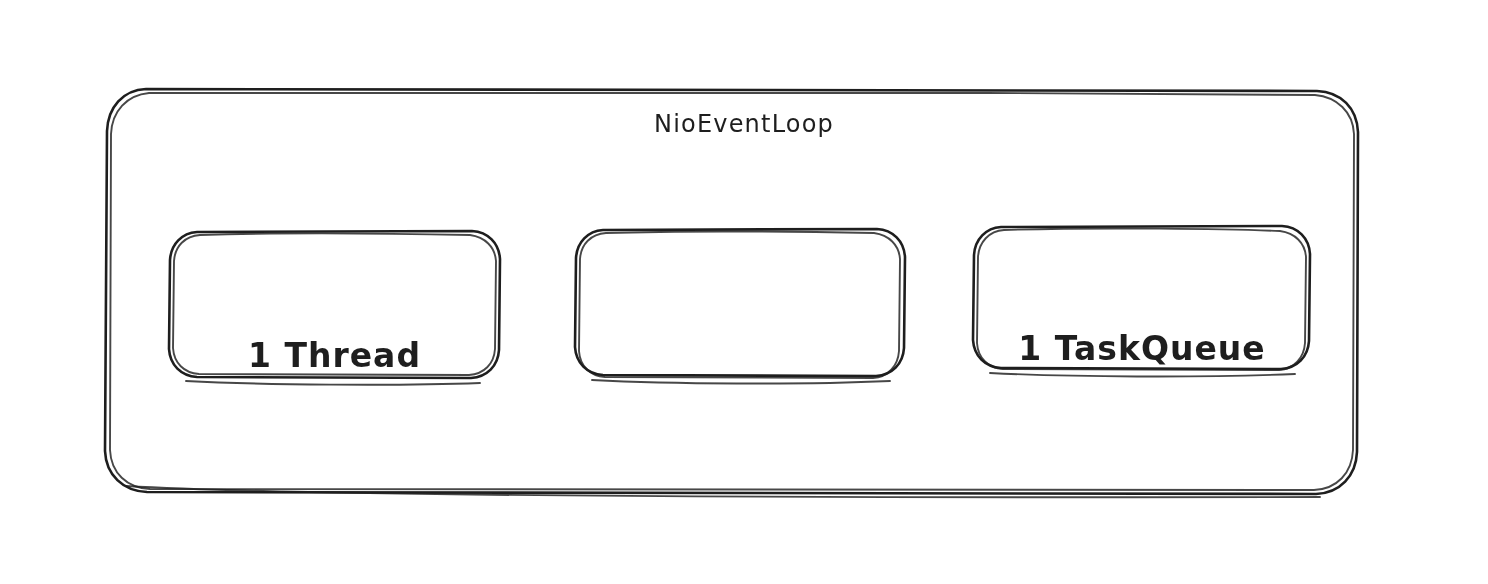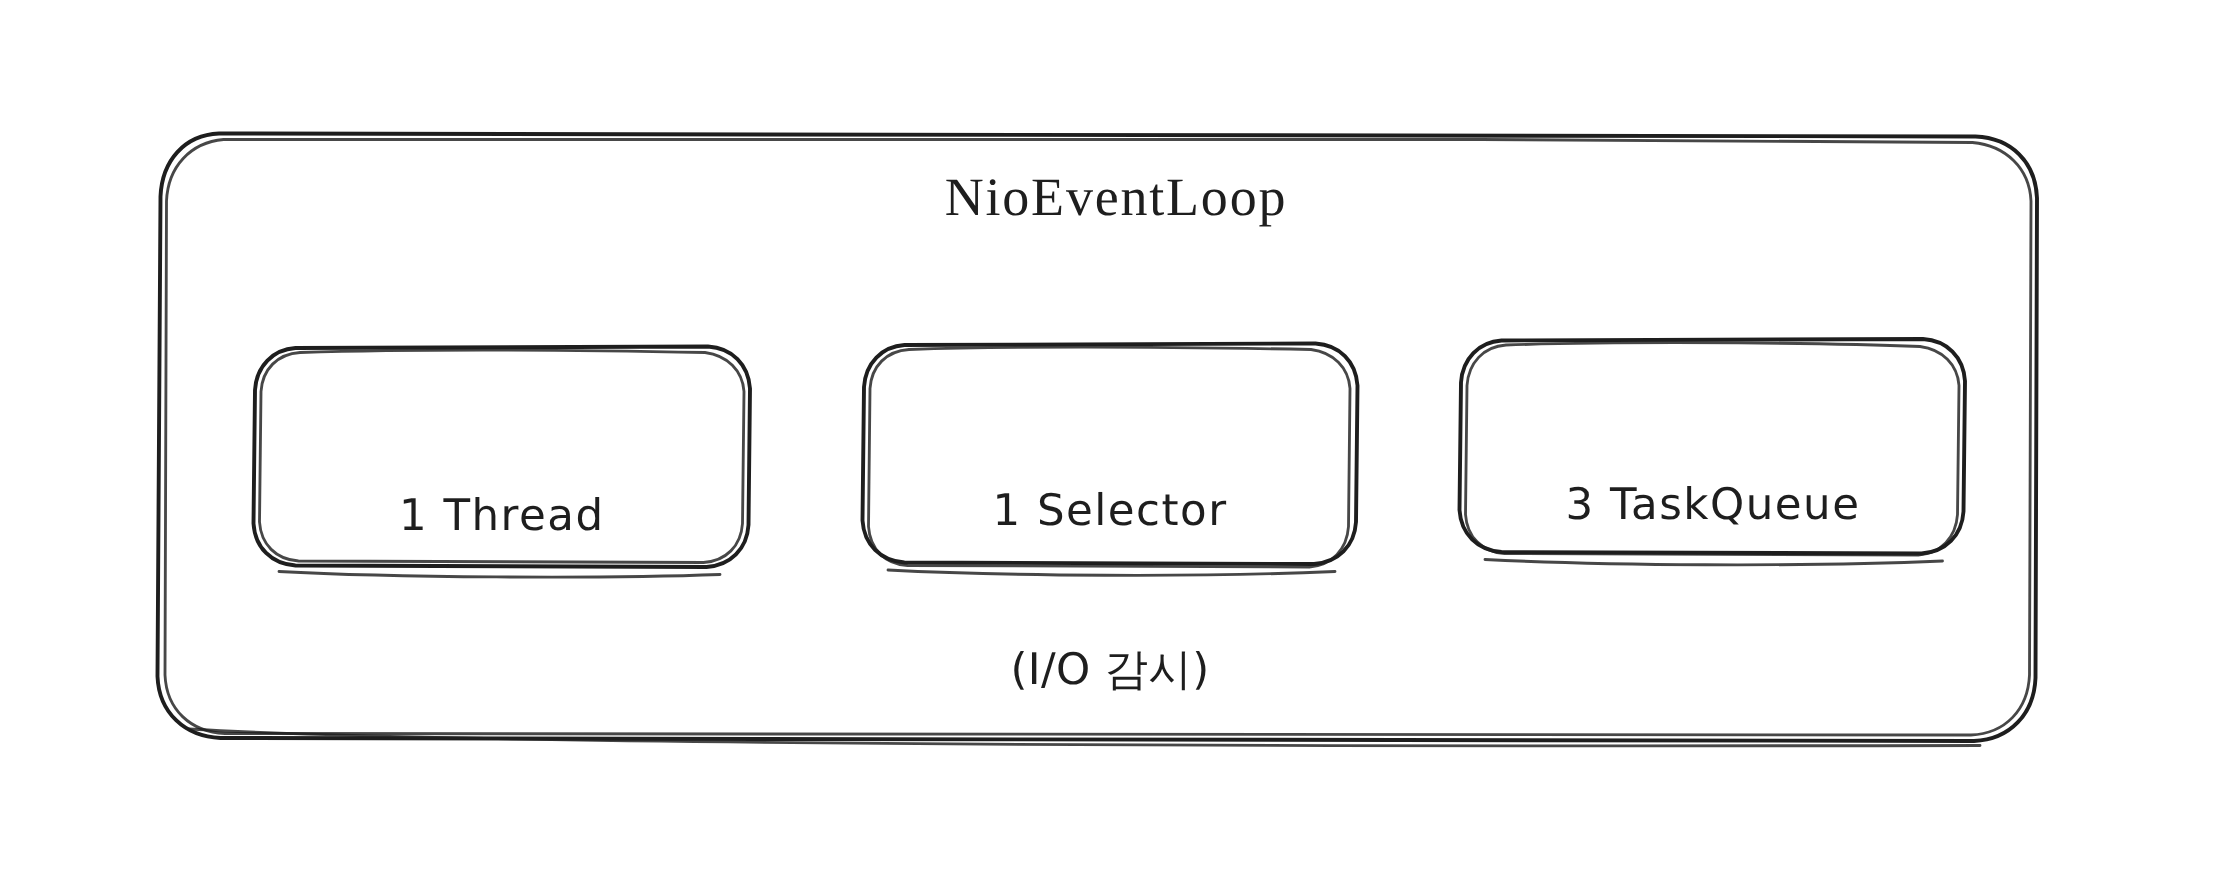--- a/index.html
+++ b/index.html
@@ -60,10 +60,9 @@
     left: 0;
     width: 1488px;
     top: 110px;
-    font-size: 36px;
+    font-size: 24px;
     font-weight: 400;
     letter-spacing: 1.2px;
-    font-family: Liberation Serif, serif;
   }
   .box-label {
     font-size: 29px;

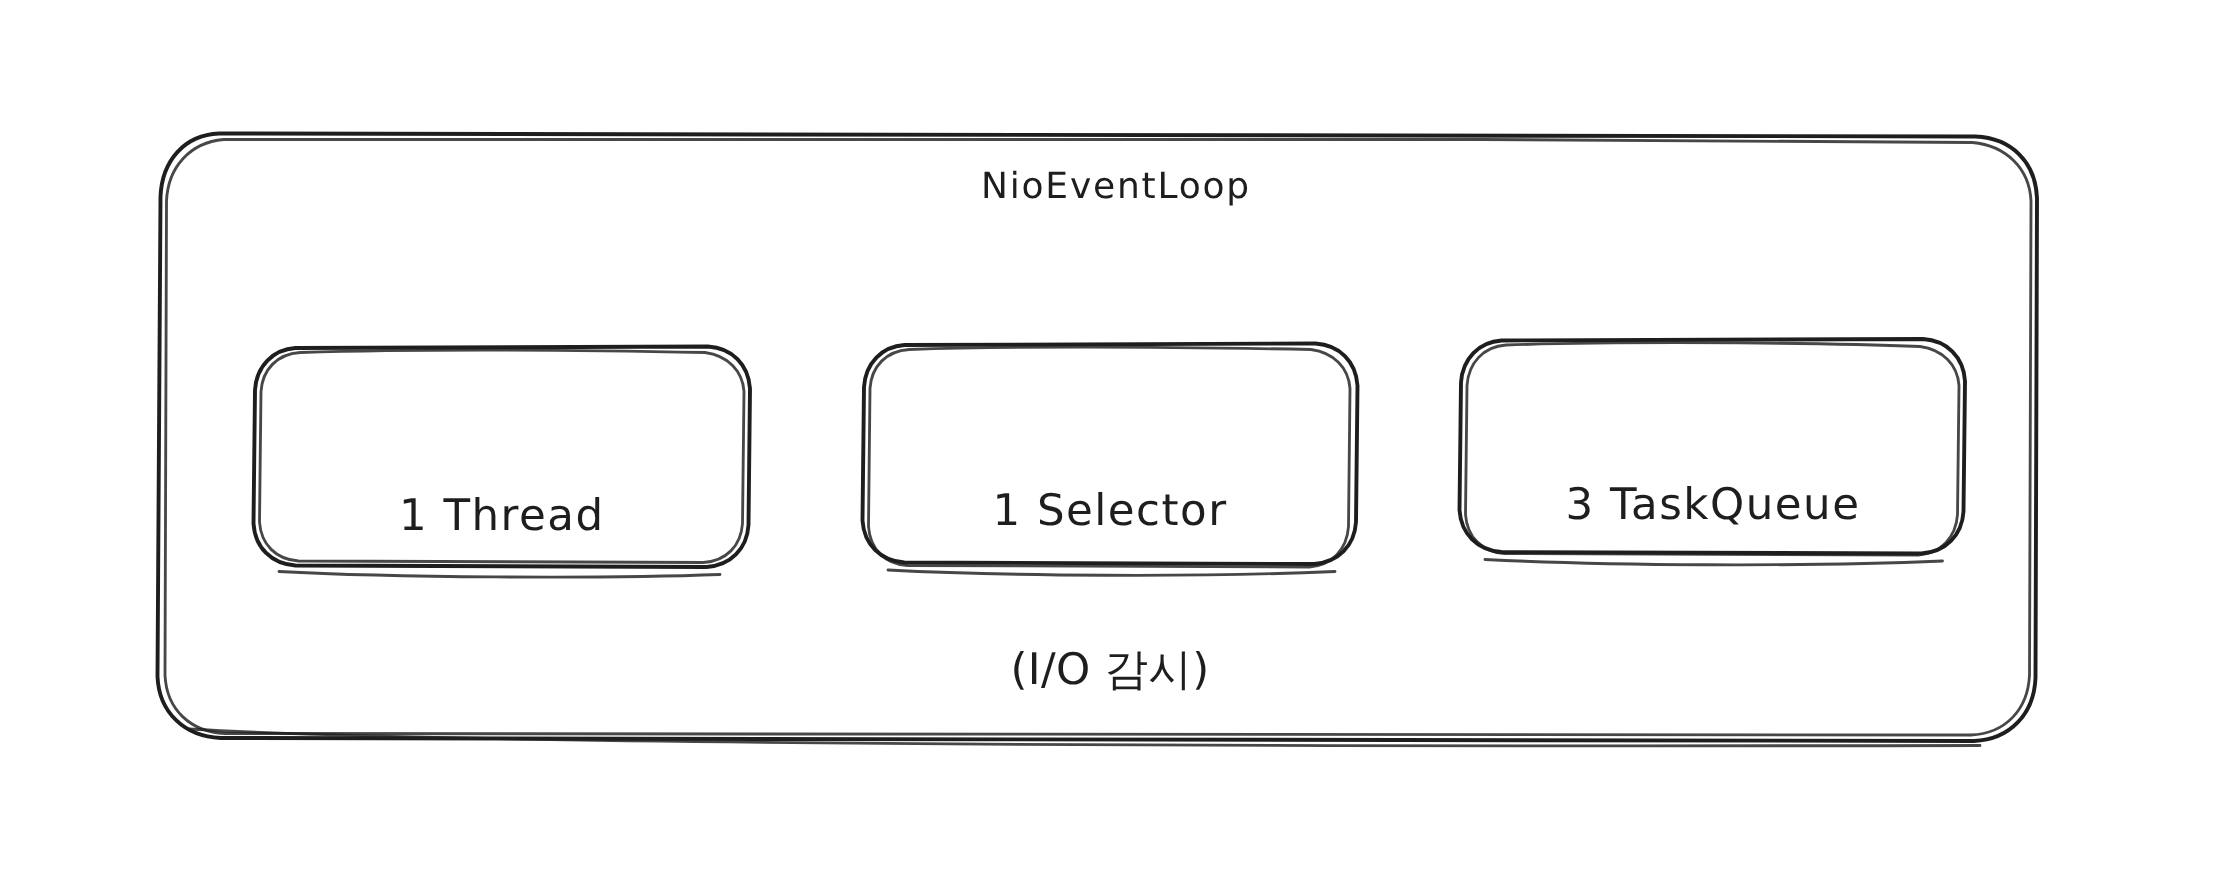--- a/index.html
+++ b/index.html
@@ -65,8 +65,8 @@
     letter-spacing: 1.2px;
   }
   .box-label {
-    font-size: 29px;
-    font-weight: 400;
+    font-size: 33px;
+    font-weight: 700;
   }
   .box-label .line-en {
     display: block;

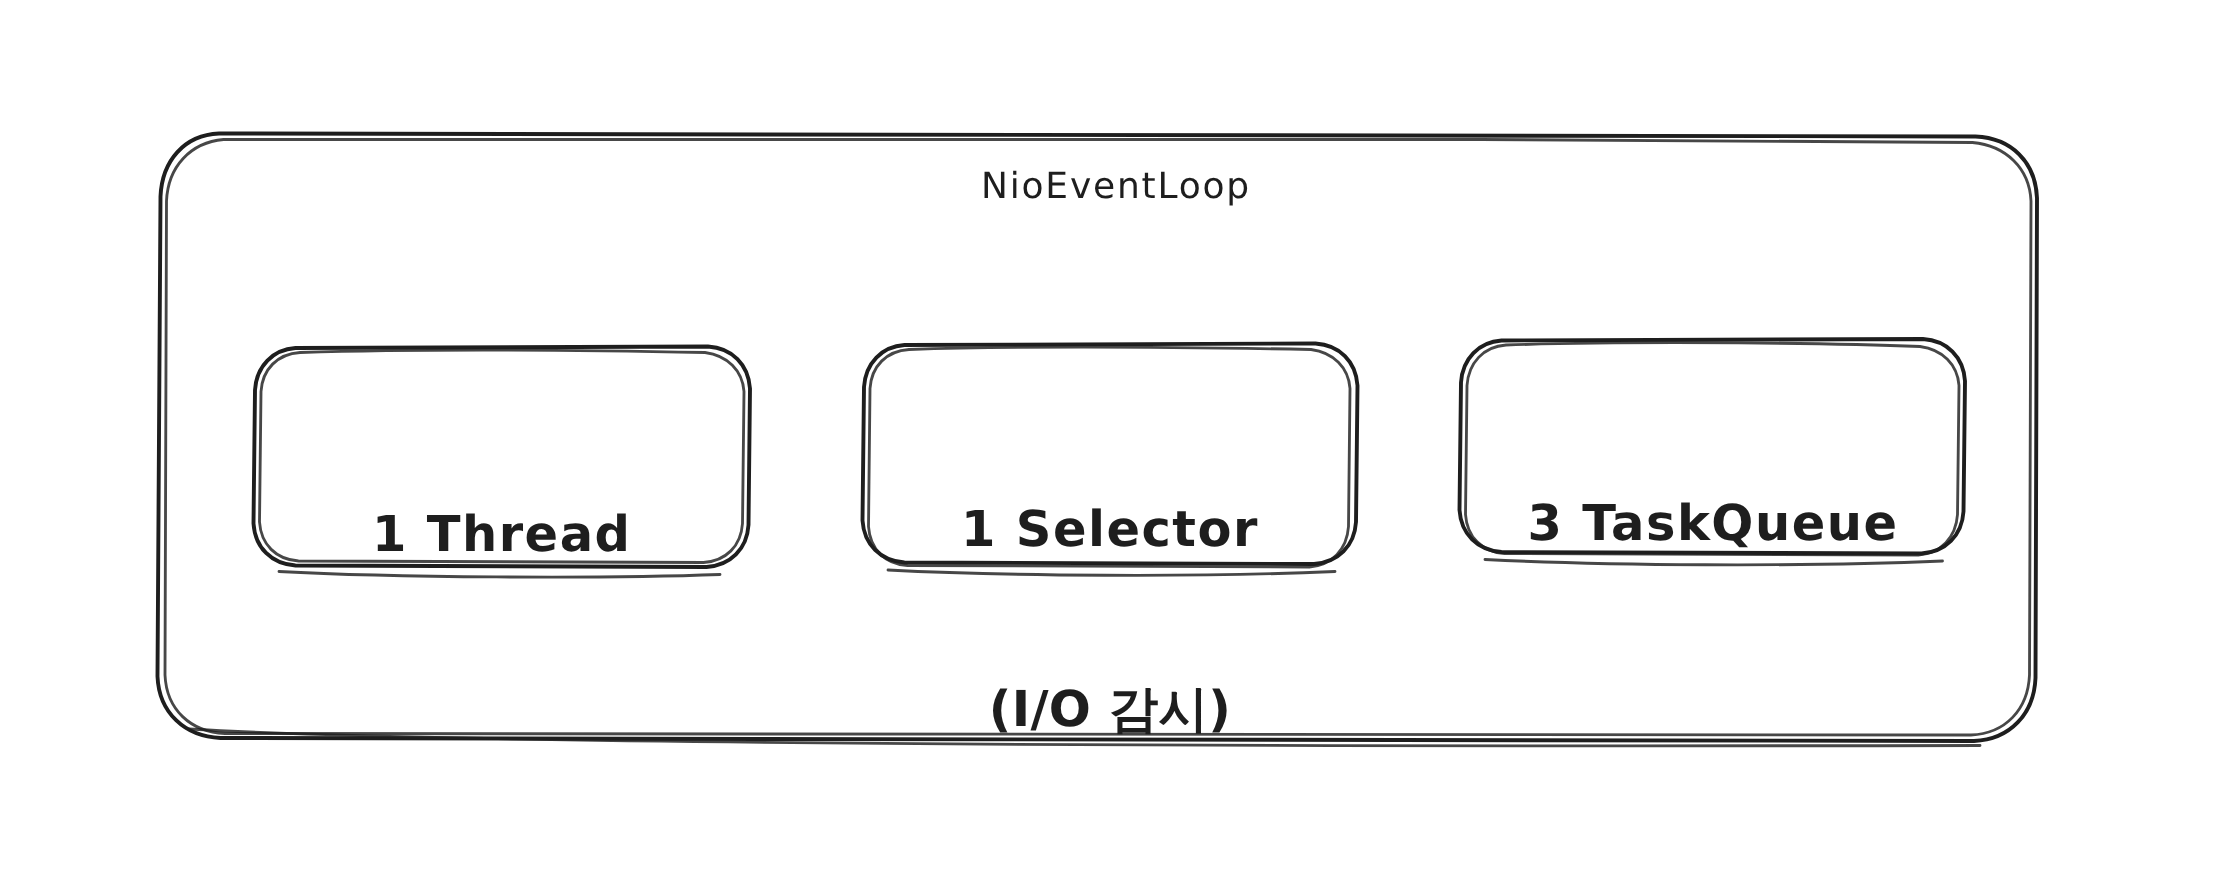--- a/index.html
+++ b/index.html
@@ -121,10 +121,6 @@
       <span class="line-en">1 Thread</span>
     </div>
 
-    <div class="label box-label" id="label-selector">
-      <span class="line-en">1 Selector</span>
-      <span class="line-ko">(I/O 감시)</span>
-    </div>
 
     <div class="label box-label" id="label-taskqueue">
       <span class="line-en">3 TaskQueue</span>

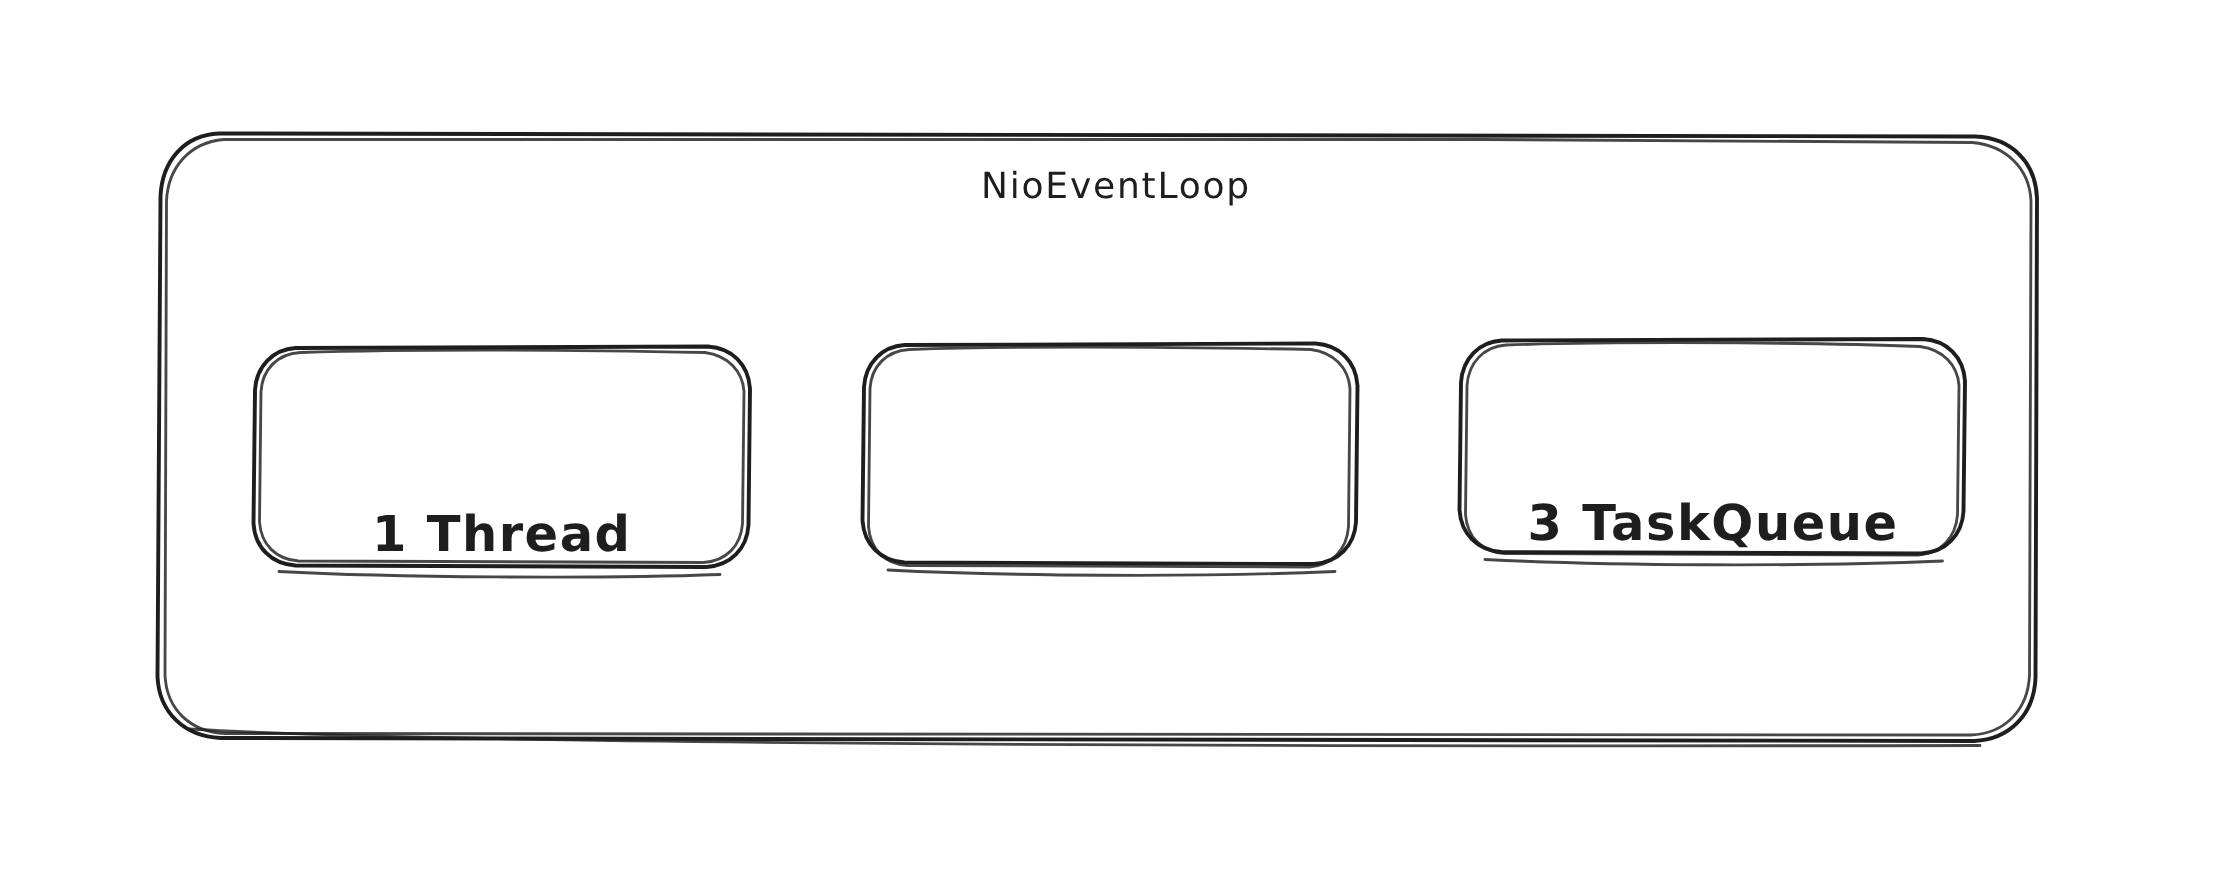--- a/index.html
+++ b/index.html
@@ -123,7 +123,7 @@
 
 
     <div class="label box-label" id="label-taskqueue">
-      <span class="line-en">3 TaskQueue</span>
+      <span class="line-en">1 TaskQueue</span>
     </div>
 
   </div>

